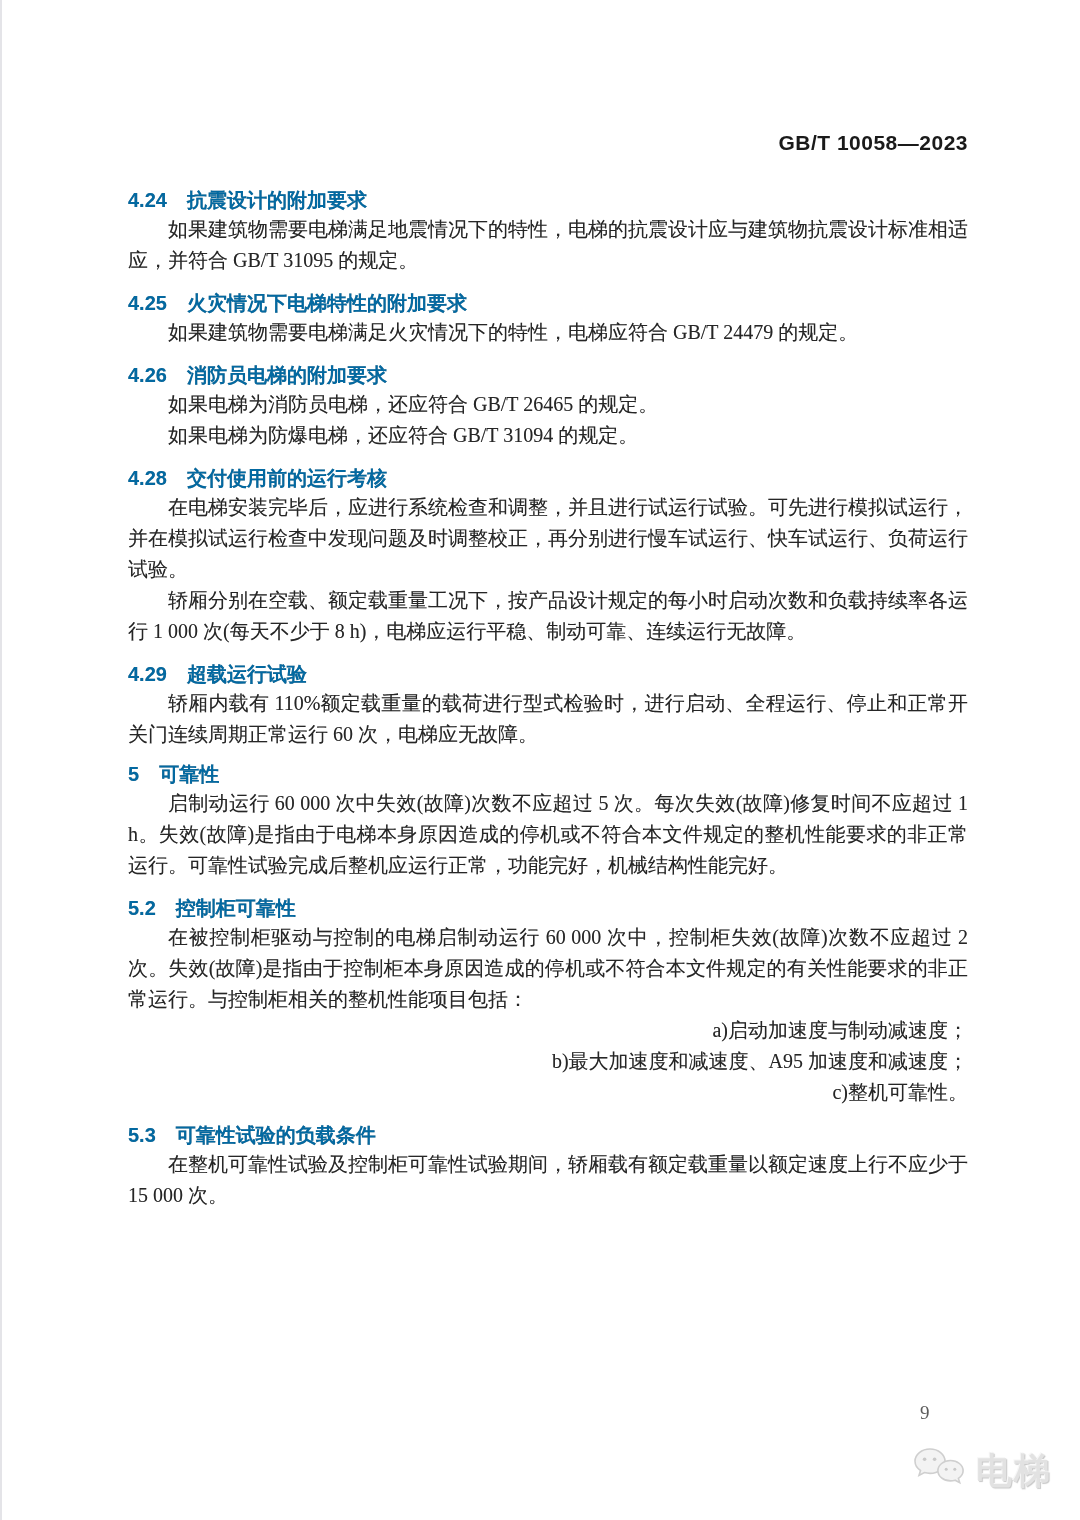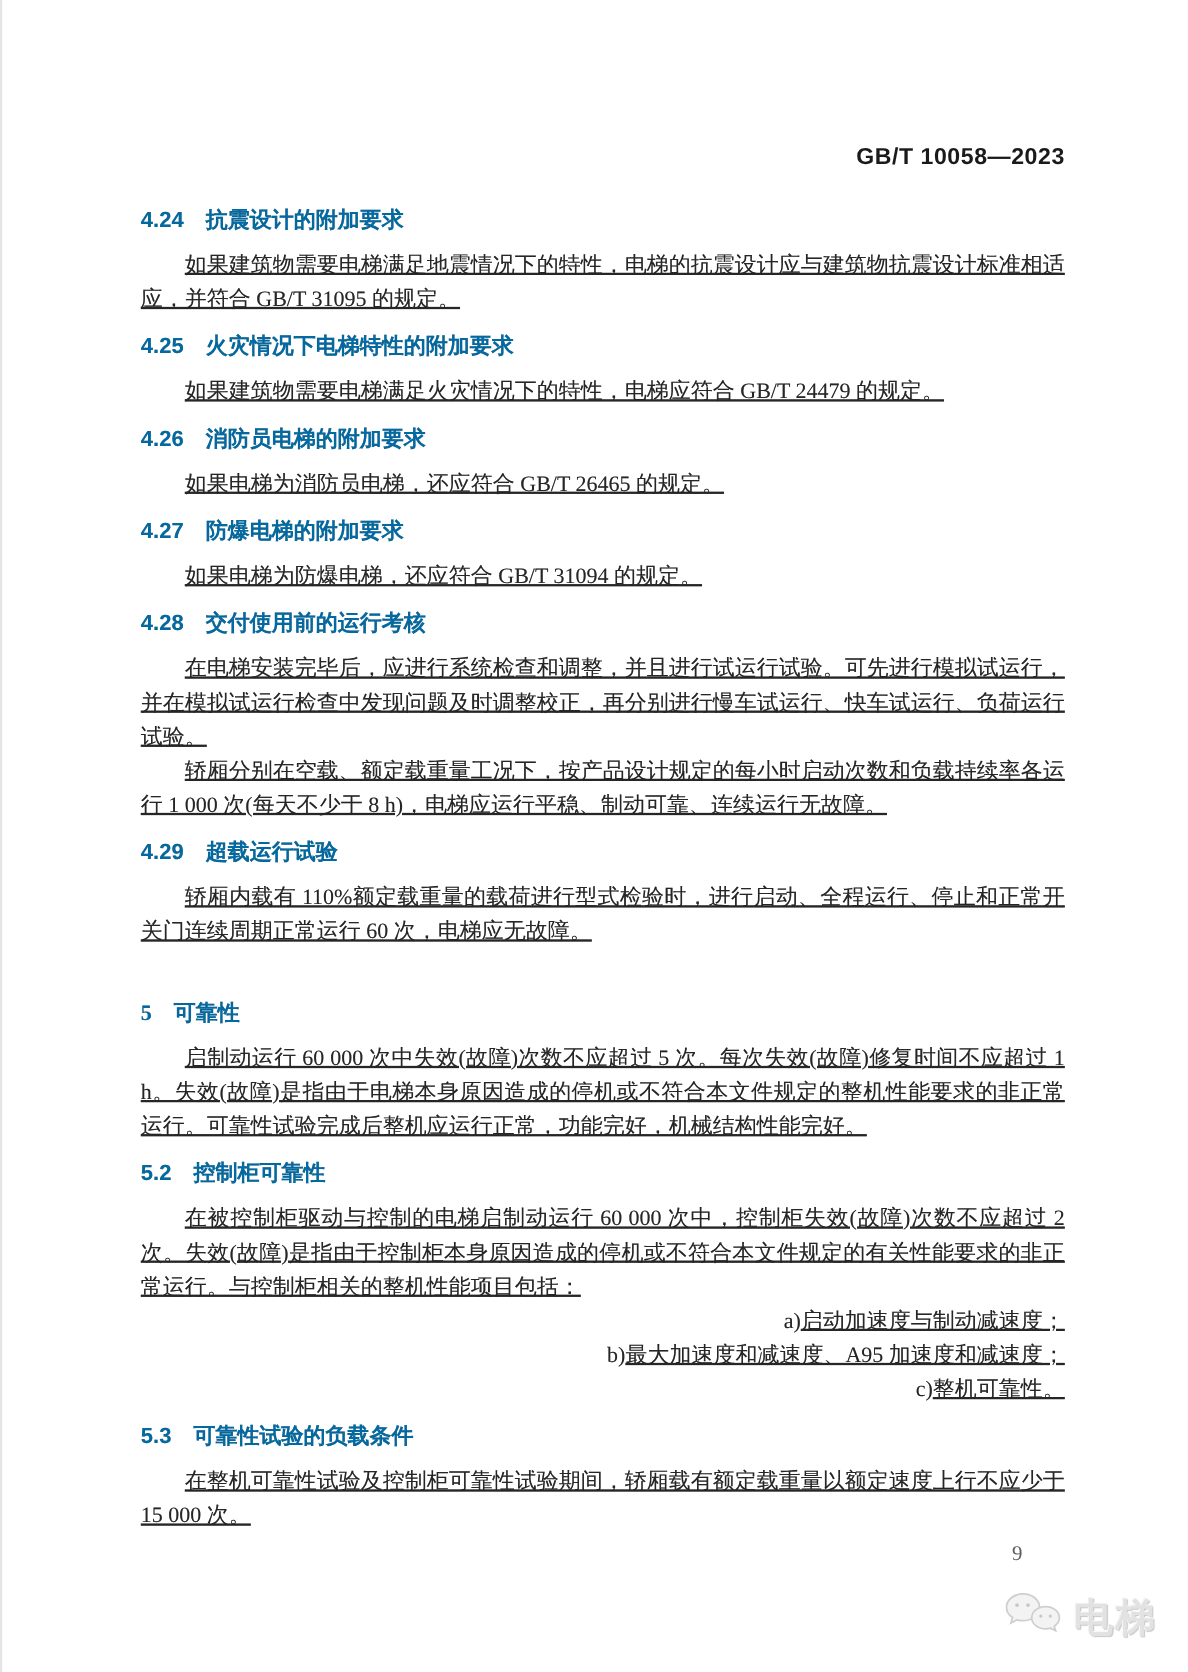--- a/index.html
+++ b/index.html
@@ -50,7 +50,7 @@
   h2.chapter { margin-top: 44px; font-family: Liberation Serif, serif; }
   h2.after-chapter { margin-top: 24px; }
   h2 .num { margin-right: 1em; }
-  .para-group { margin-top: 12px; text-decoration: underline; }
+  .para-group { margin-top: 0; }
   .para-group p {
     margin: 0;
     text-indent: 2em;

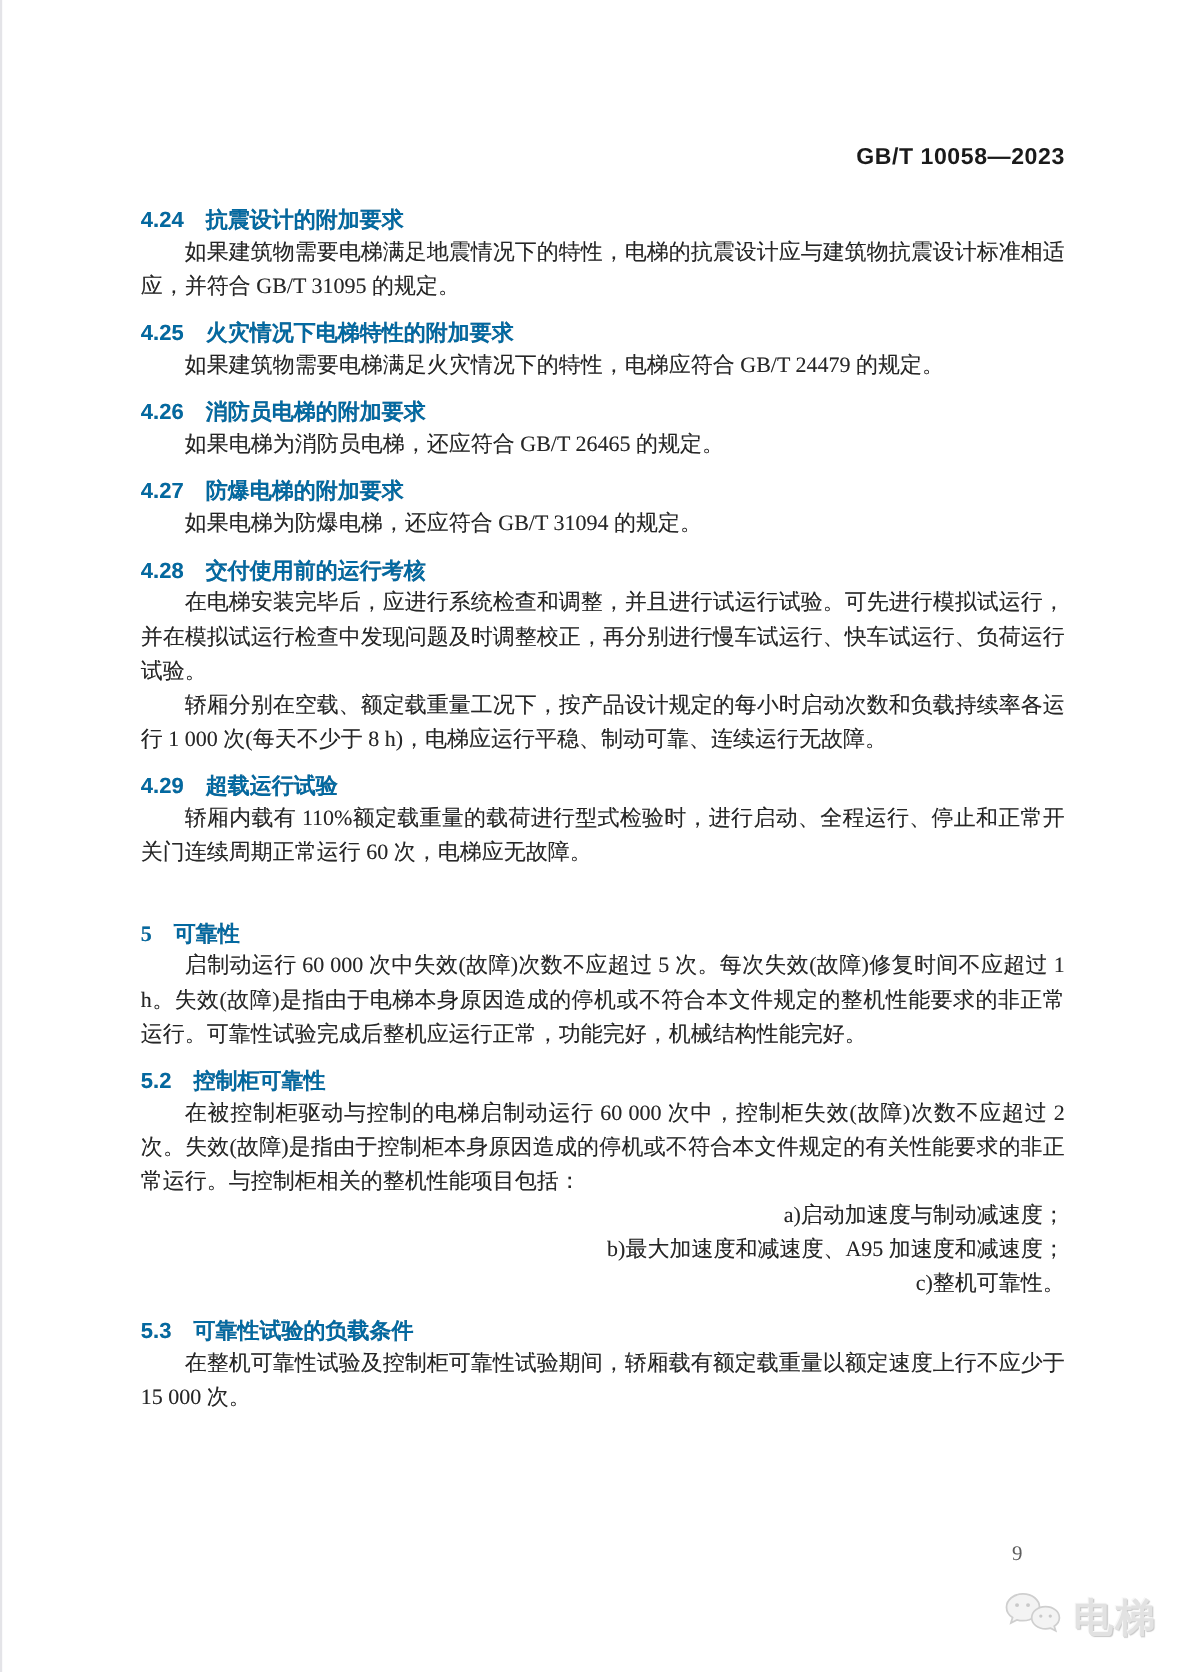--- a/index.html
+++ b/index.html
@@ -119,9 +119,6 @@
       <p>如果电梯为消防员电梯，还应符合 GB/T 26465 的规定。</p>
     </div>
 
-    <h2>
-      <span class="num">4.27</span><span>防爆电梯的附加要求</span>
-    </h2>
     <div class="para-group">
       <p>如果电梯为防爆电梯，还应符合 GB/T 31094 的规定。</p>
     </div>

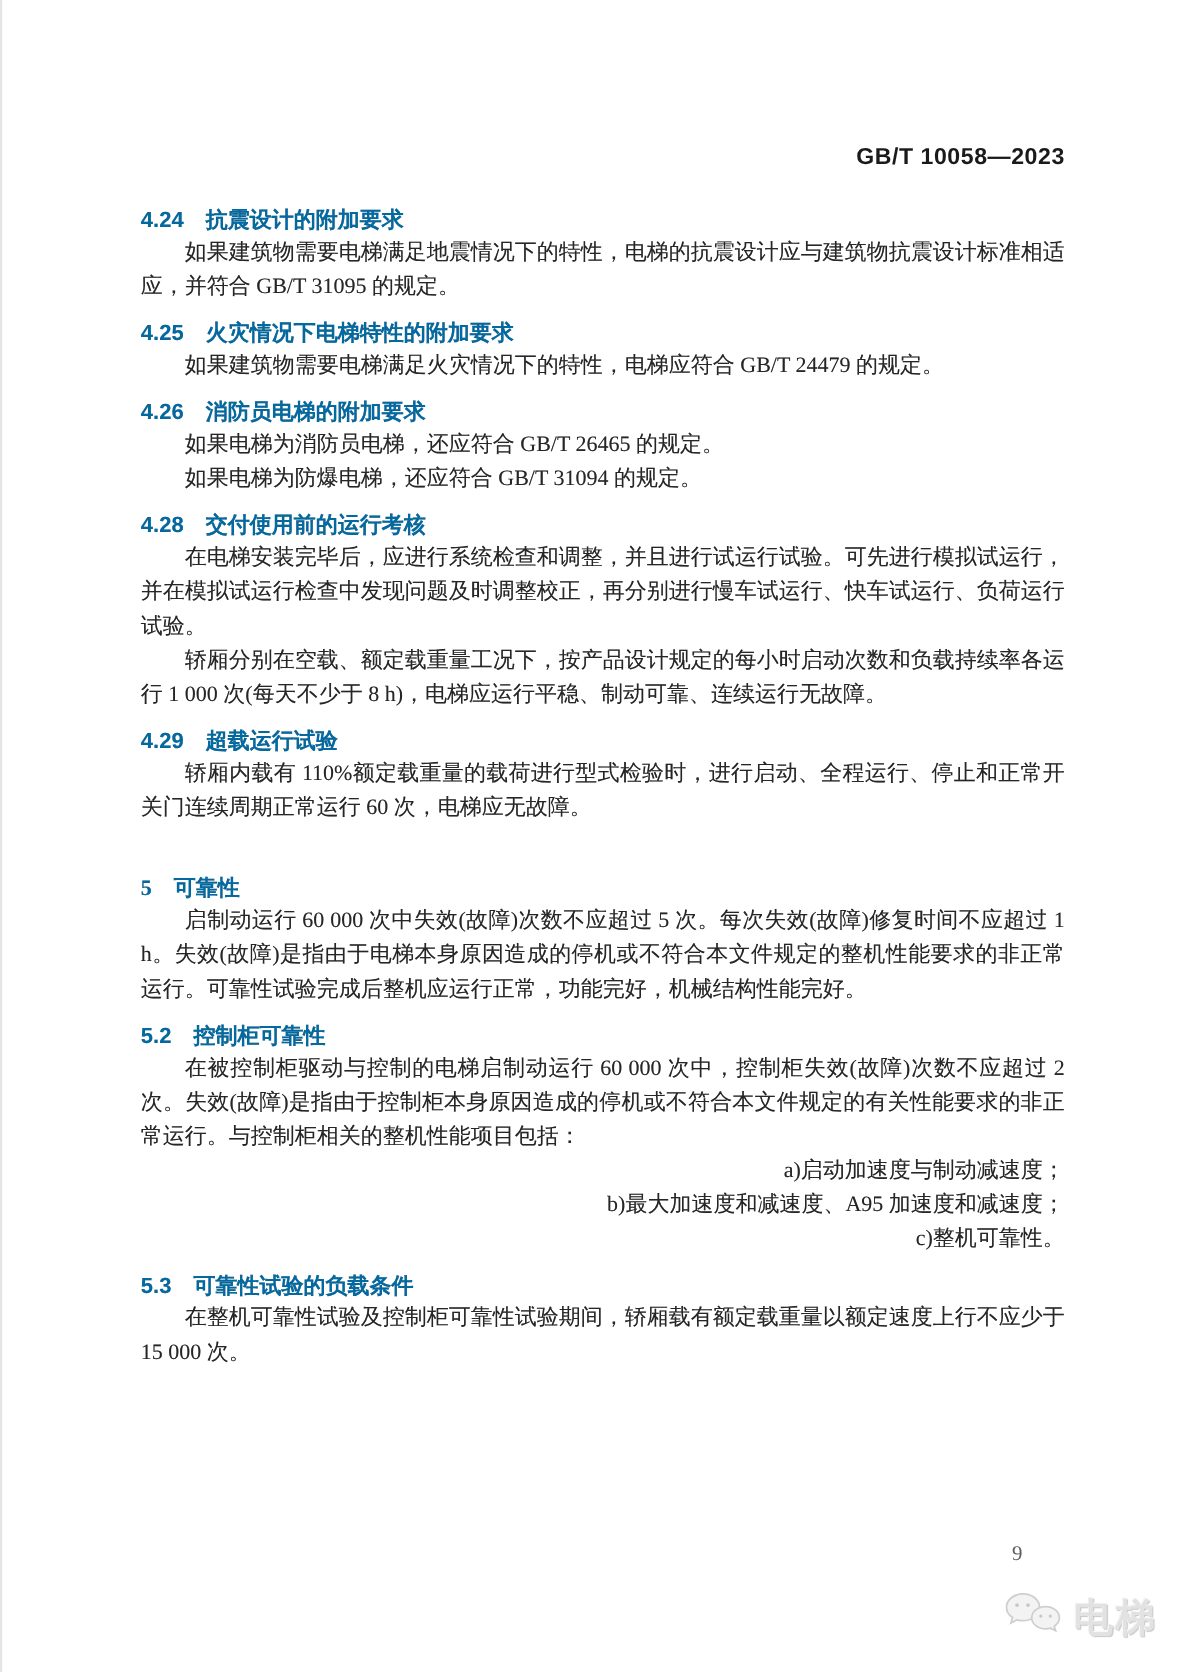--- a/index.html
+++ b/index.html
@@ -47,7 +47,7 @@
     text-shadow: 0 0 0.4px rgba(0,0,0,0.35);
   }
   h2.first { margin-top: 30px; }
-  h2.chapter { margin-top: 44px; font-family: Liberation Serif, serif; }
+  h2.chapter { margin-top: 10px; }
   h2.after-chapter { margin-top: 24px; }
   h2 .num { margin-right: 1em; }
   .para-group { margin-top: 0; }

